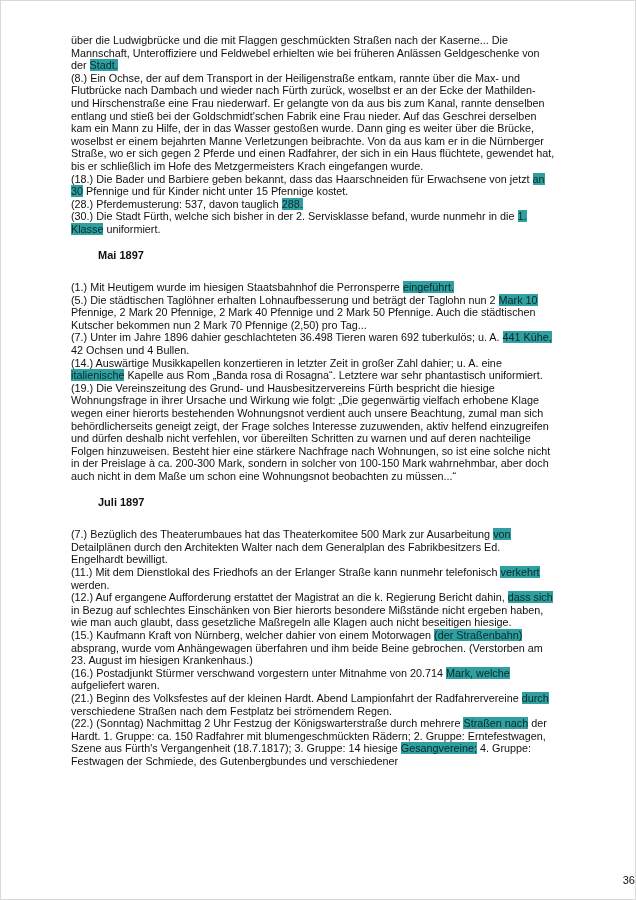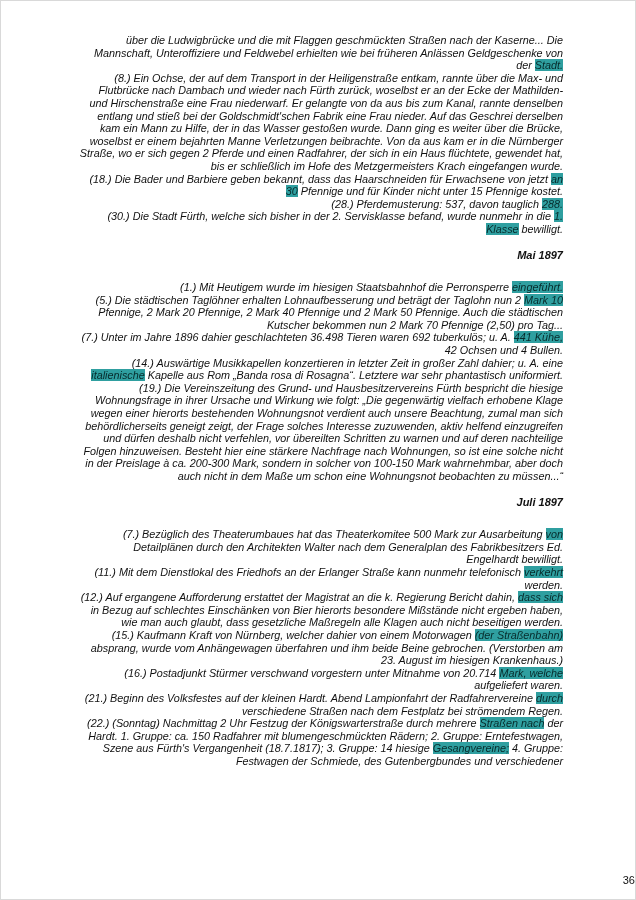--- a/index.html
+++ b/index.html
@@ -19,13 +19,12 @@
   }
   .content {
     position: absolute;
-    left: 78px;
+    left: 70px;
     top: 33px;
     width: 484px;
     font-size: 10.8px;
     line-height: 12.6px;
-    text-align: right;
-    font-style: italic;
+    text-align: left;
   }
   p.block { margin: 0; }
   h2.section-heading {

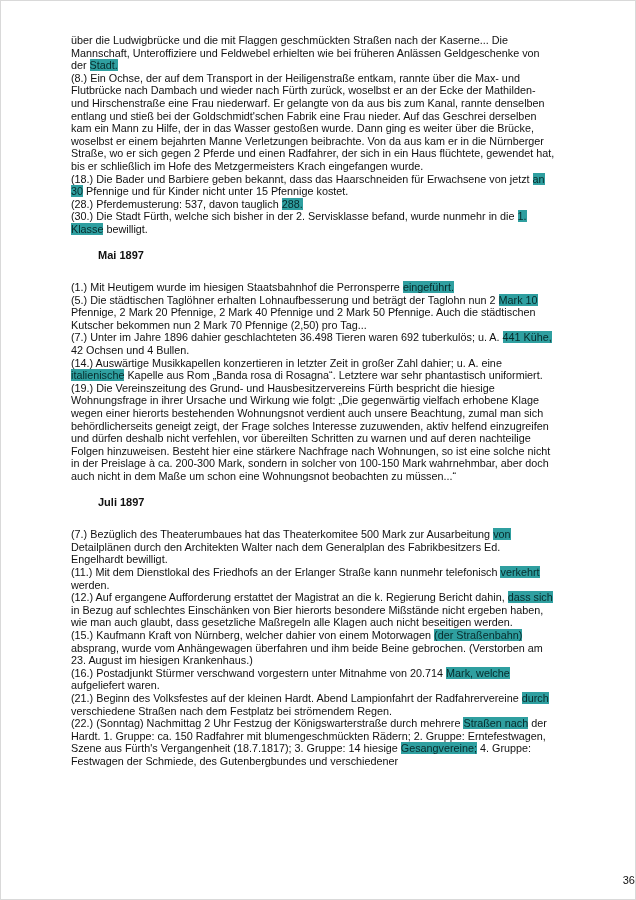--- a/index.html
+++ b/index.html
@@ -57,7 +57,7 @@
       <p class="block"><span>(8.) Ein Ochse, der auf dem Transport in der Heiligenstraße entkam, rannte über die Max- und Flutbrücke nach Dambach und wieder nach Fürth zurück, woselbst er an der Ecke der Mathilden- und Hirschenstraße eine Frau niederwarf. Er gelangte von da aus bis zum Kanal, rannte denselben entlang und stieß bei der Goldschmidt'schen Fabrik eine Frau nieder. Auf das Geschrei derselben kam ein Mann zu Hilfe, der in das Wasser gestoßen wurde. Dann ging es weiter über die Brücke, woselbst er einem bejahrten Manne Verletzungen beibrachte. Von da aus kam er in die Nürnberger Straße, wo er sich gegen 2 Pferde und einen Radfahrer, der sich in ein Haus flüchtete, gewendet hat, bis er schließlich im Hofe des Metzgermeisters Krach eingefangen wurde.</span></p>
       <p class="block"><span>(18.) Die Bader und Barbiere geben bekannt, dass das Haarschneiden für Erwachsene von jetzt </span><span class="hl">an 30</span><span> Pfennige und für Kinder nicht unter 15 Pfennige kostet.</span></p>
       <p class="block"><span>(28.) Pferdemusterung: 537, davon tauglich </span><span class="hl">288.</span></p>
-      <p class="block"><span>(30.) Die Stadt Fürth, welche sich bisher in der 2. Servisklasse befand, wurde nunmehr in die </span><span class="hl">1. Klasse</span><span> bewilligt.</span></p>
+      <p class="block"><span>(30.) Die Stadt Fürth, welche sich bisher in der 2. Servisklasse befand, wurde nunmehr in die </span><span class="hl">1. Klasse</span><span> uniformiert.</span></p>
       <h2 class="section-heading"><span>Mai 1897</span></h2>
       <p class="block"><span>(1.) Mit Heutigem wurde im hiesigen Staatsbahnhof die Perronsperre </span><span class="hl">eingeführt.</span></p>
       <p class="block"><span>(5.) Die städtischen Taglöhner erhalten Lohnaufbesserung und beträgt der Taglohn nun 2 </span><span class="hl">Mark 10</span><span> Pfennige, 2 Mark 20 Pfennige, 2 Mark 40 Pfennige und 2 Mark 50 Pfennige. Auch die städtischen Kutscher bekommen nun 2 Mark 70 Pfennige (2,50) pro Tag...</span></p>

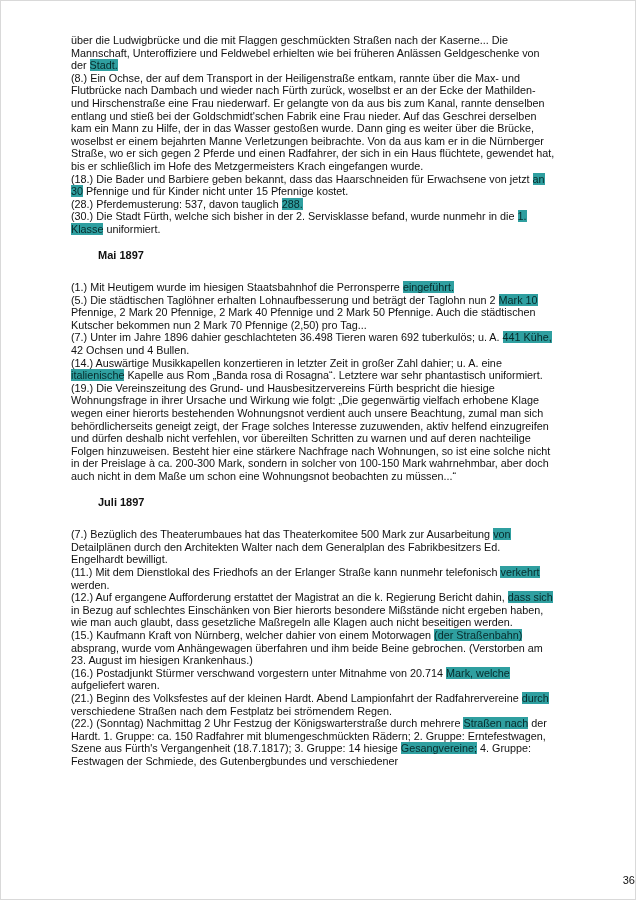--- a/index.html
+++ b/index.html
@@ -67,7 +67,7 @@
       <h2 class="section-heading"><span>Juli 1897</span></h2>
       <p class="block"><span>(7.) Bezüglich des Theaterumbaues hat das Theaterkomitee 500 Mark zur Ausarbeitung </span><span class="hl">von</span><span> Detailplänen durch den Architekten Walter nach dem Generalplan des Fabrikbesitzers Ed. Engelhardt bewilligt.</span></p>
       <p class="block"><span>(11.) Mit dem Dienstlokal des Friedhofs an der Erlanger Straße kann nunmehr telefonisch </span><span class="hl">verkehrt</span><span> werden.</span></p>
-      <p class="block"><span>(12.) Auf ergangene Aufforderung erstattet der Magistrat an die k. Regierung Bericht dahin, </span><span class="hl">dass sich</span><span> in Bezug auf schlechtes Einschänken von Bier hierorts besondere Mißstände nicht ergeben haben, wie man auch glaubt, dass gesetzliche Maßregeln alle Klagen auch nicht beseitigen werden.</span></p>
+      <p class="block"><span>(12.) Auf ergangene Aufforderung erstattet der Magistrat an die k. Regierung Bericht dahin, </span><span class="hl">dass sich</span><span> in Bezug auf schlechtes Einschänken von Bier hierorts besondere Mißstände nicht ergeben haben, wie man auch glaubt, dass gesetzliche Maßregeln alle Klagen auch nicht beseitigen hiesige.</span></p>
       <p class="block"><span>(15.) Kaufmann Kraft von Nürnberg, welcher dahier von einem Motorwagen </span><span class="hl">(der Straßenbahn)</span><span> absprang, wurde vom Anhängewagen überfahren und ihm beide Beine gebrochen. (Verstorben am 23. August im hiesigen Krankenhaus.)</span></p>
       <p class="block"><span>(16.) Postadjunkt Stürmer verschwand vorgestern unter Mitnahme von 20.714 </span><span class="hl">Mark, welche</span><span> aufgeliefert waren.</span></p>
       <p class="block"><span>(21.) Beginn des Volksfestes auf der kleinen Hardt. Abend Lampionfahrt der Radfahrervereine </span><span class="hl">durch</span><span> verschiedene Straßen nach dem Festplatz bei strömendem Regen.</span></p>

